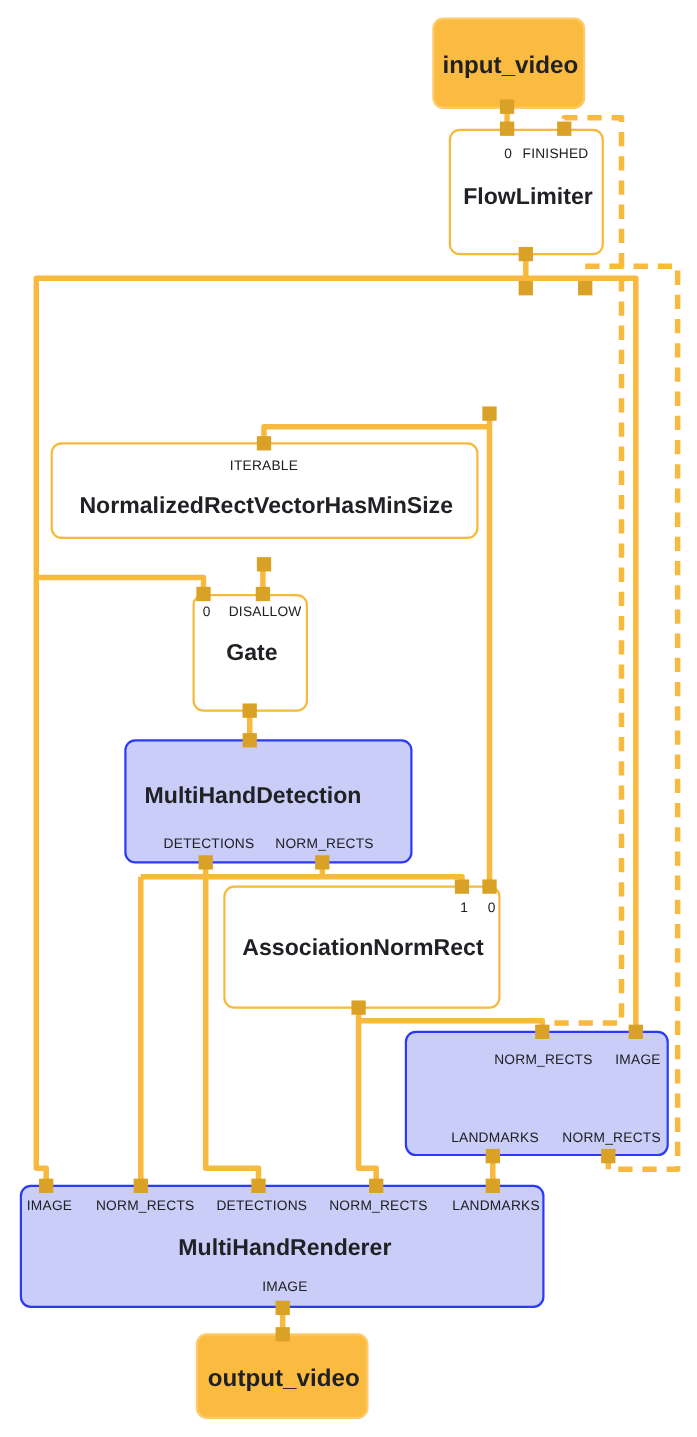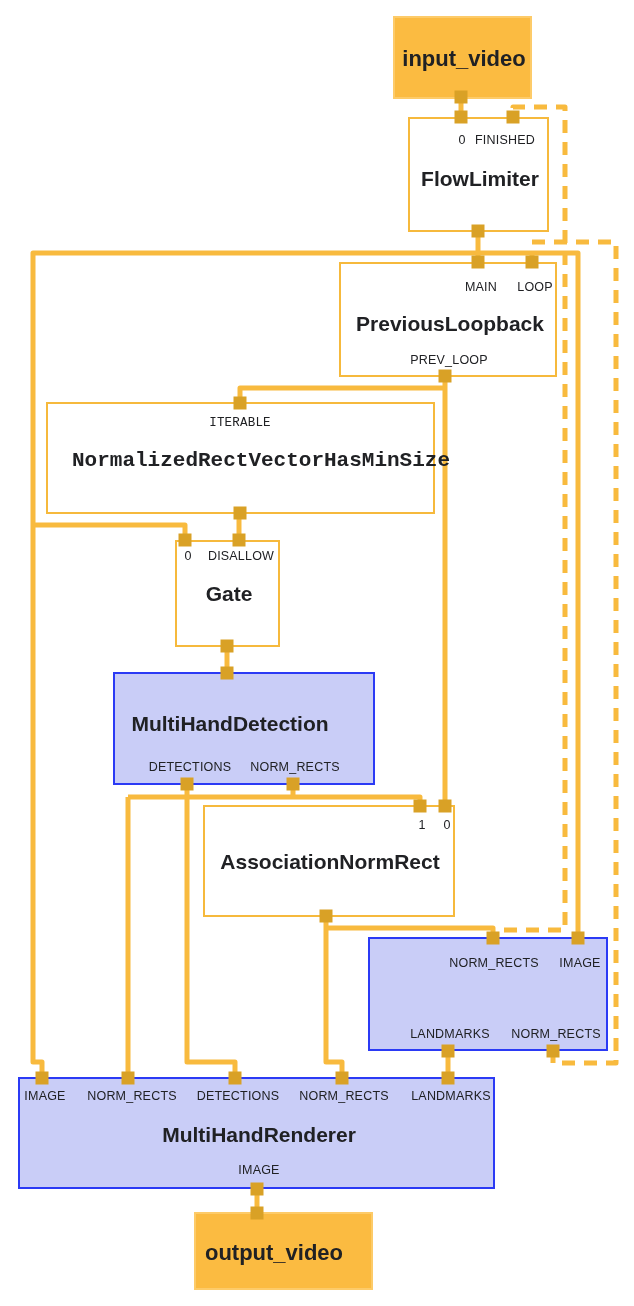--- a/index.html
+++ b/index.html
@@ -15,7 +15,7 @@
   .edge{fill:none;stroke:var(--edge);stroke-width:5;stroke-linejoin:round;stroke-linecap:butt;}
   .edge.dashed{stroke-dasharray:13 9;}
   .port{fill:var(--port);}
-  .node{position:absolute;box-sizing:border-box;border-radius:0;z-index:2;}
+  .node{position:absolute;box-sizing:border-box;border-radius:10px;z-index:2;}
   .node-stream{background:var(--stream-fill);border:2.5px solid var(--stream-border);}
   .node-calc{background:#fff;border:2.5px solid var(--calc-border);}
   .node-sub{background:var(--sub-fill);border:2.5px solid var(--sub-border);}

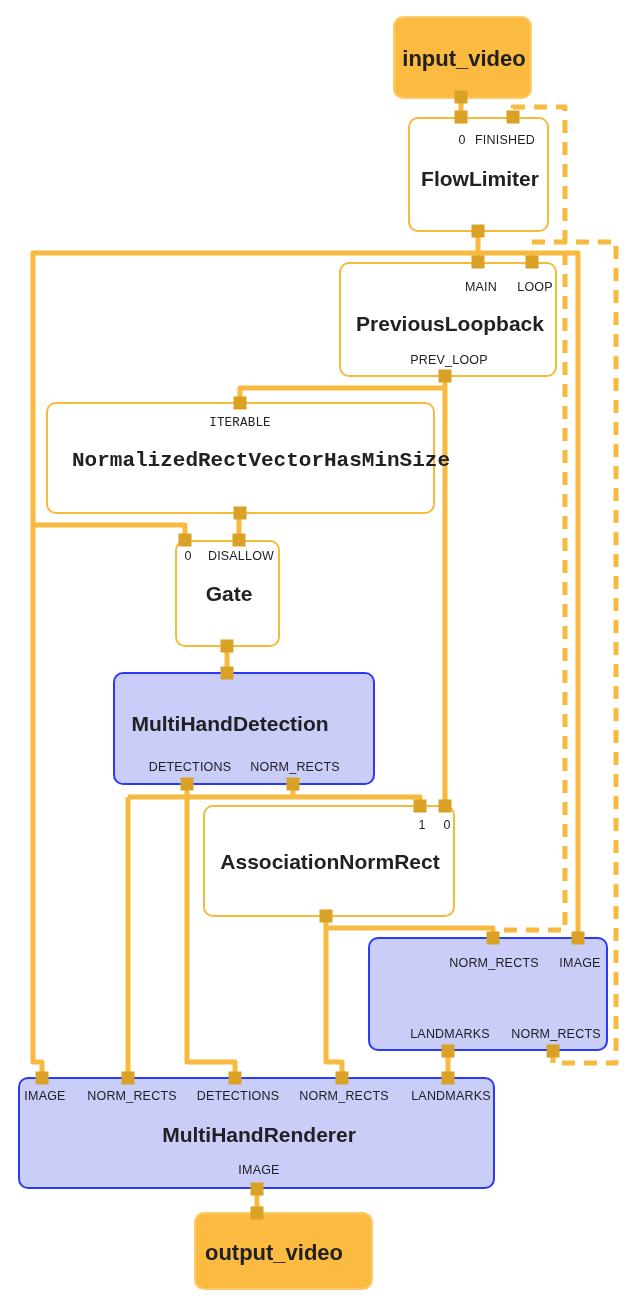--- a/index.html
+++ b/index.html
@@ -60,12 +60,6 @@
     <span class="title" style="left:70px;top:60px;text-align:right;">FlowLimiter</span>
   </div>
 
-  <div class="node node-calc" style="left:339px;top:262px;width:218px;height:115px;">
-    <span class="plabel" style="left:140px;top:23px;">MAIN</span>
-    <span class="plabel" style="left:194px;top:23px;">LOOP</span>
-    <span class="title" style="left:109px;top:60px;">PreviousLoopback</span>
-    <span class="plabel" style="left:108px;top:96px;">PREV_LOOP</span>
-  </div>
 
   <div class="node node-calc" style="left:46px;top:402px;width:389px;height:112px;font-family:Liberation Mono, monospace;">
     <span class="plabel" style="left:192px;top:19px;">ITERABLE</span>

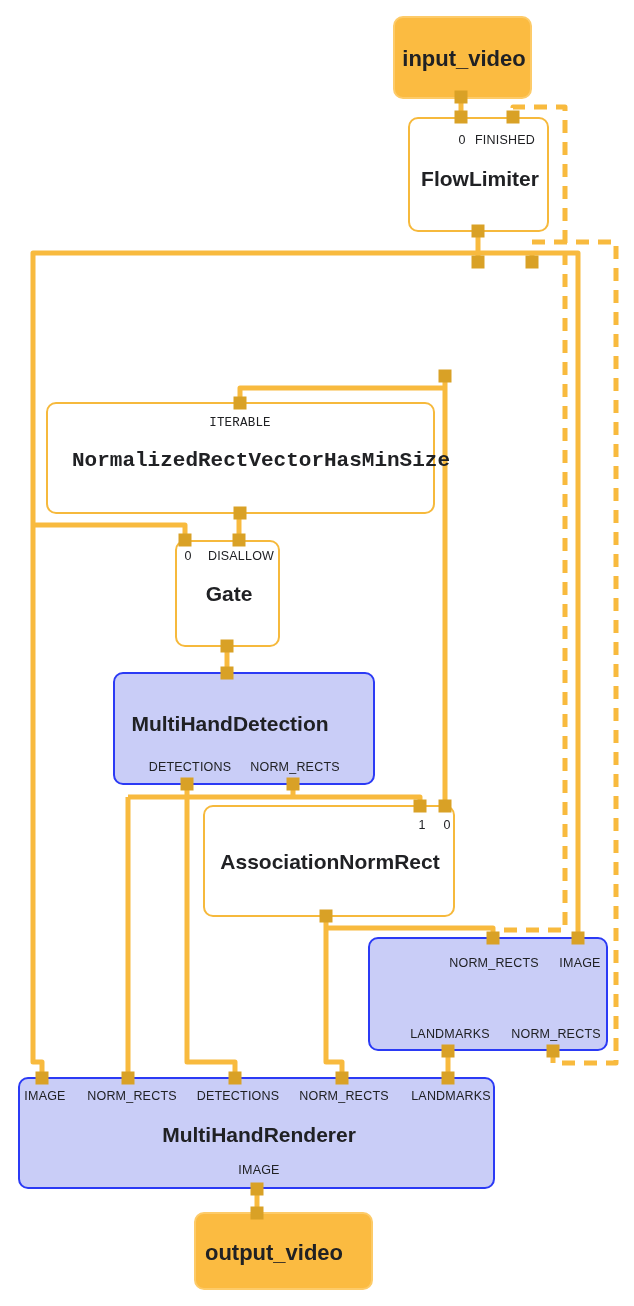--- a/index.html
+++ b/index.html
@@ -61,7 +61,7 @@
   </div>
 
 
-  <div class="node node-calc" style="left:46px;top:402px;width:389px;height:112px;font-family:Liberation Mono, monospace;">
+  <div class="node node-calc" style="left:46px;top:402px;width:389px;height:88px;">
     <span class="plabel" style="left:192px;top:19px;">ITERABLE</span>
     <span class="title" style="left:194px;top:56px;margin-left:19px;">NormalizedRectVectorHasMinSize</span>
   </div>

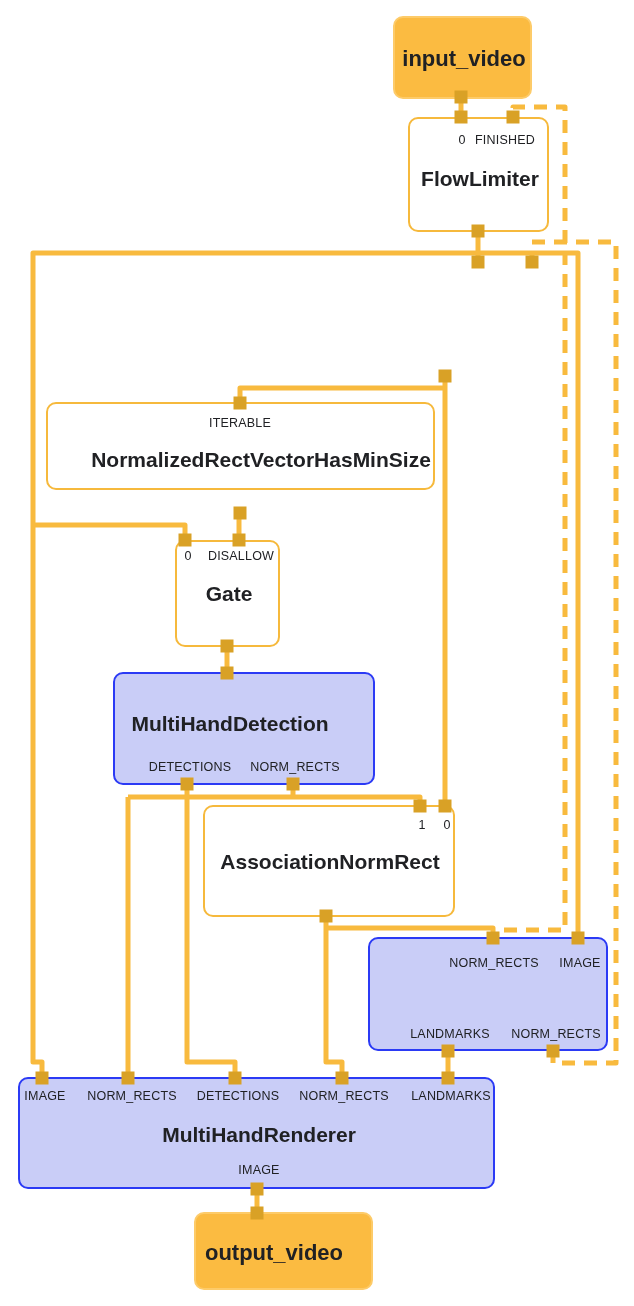--- a/index.html
+++ b/index.html
@@ -63,7 +63,7 @@
 
   <div class="node node-calc" style="left:46px;top:402px;width:389px;height:88px;">
     <span class="plabel" style="left:192px;top:19px;">ITERABLE</span>
-    <span class="title" style="left:194px;top:56px;margin-left:19px;">NormalizedRectVectorHasMinSize</span>
+    <span class="title" style="left:194px;top:56px;">NormalizedRectVectorHasMinSize</span>
   </div>
 
   <div class="node node-calc" style="left:175px;top:540px;width:105px;height:107px;">

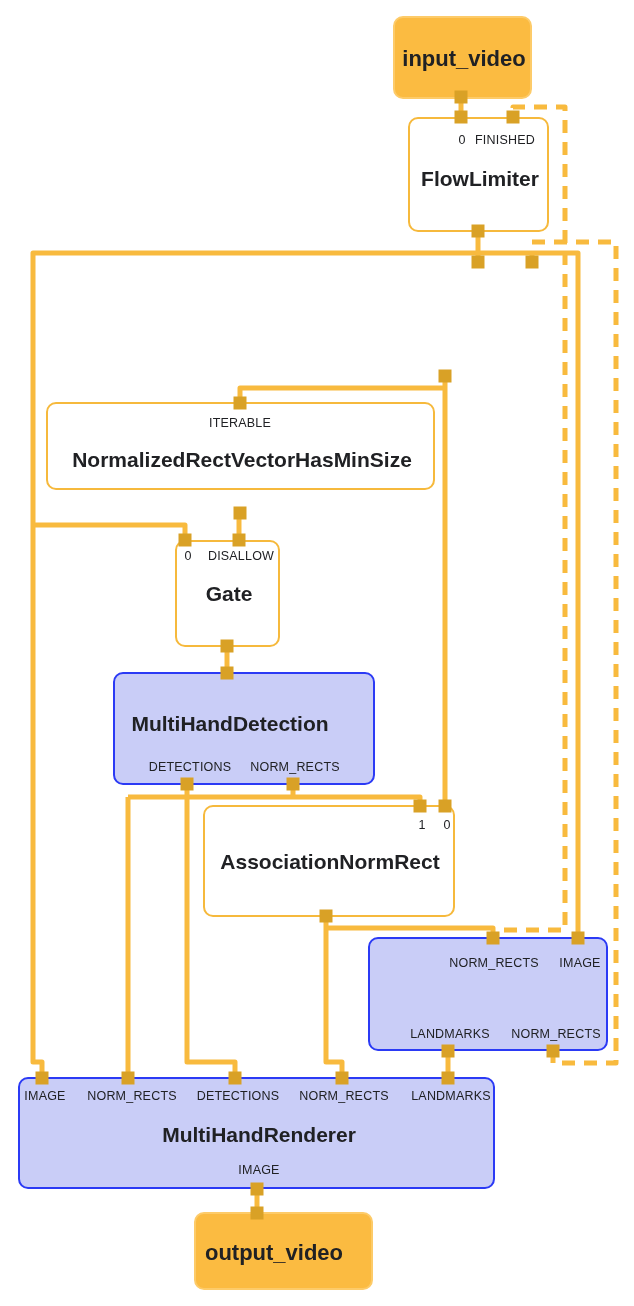--- a/index.html
+++ b/index.html
@@ -101,7 +101,7 @@
     <span class="plabel" style="left:239px;top:91px;">IMAGE</span>
   </div>
 
-  <div class="node node-stream" style="left:194px;top:1212px;width:179px;height:78px;">
+  <div class="node node-stream" style="left:178px;top:1212px;width:157px;height:78px;">
     <span class="title stream" style="left:78px;top:39px;">output_video</span>
   </div>
 

